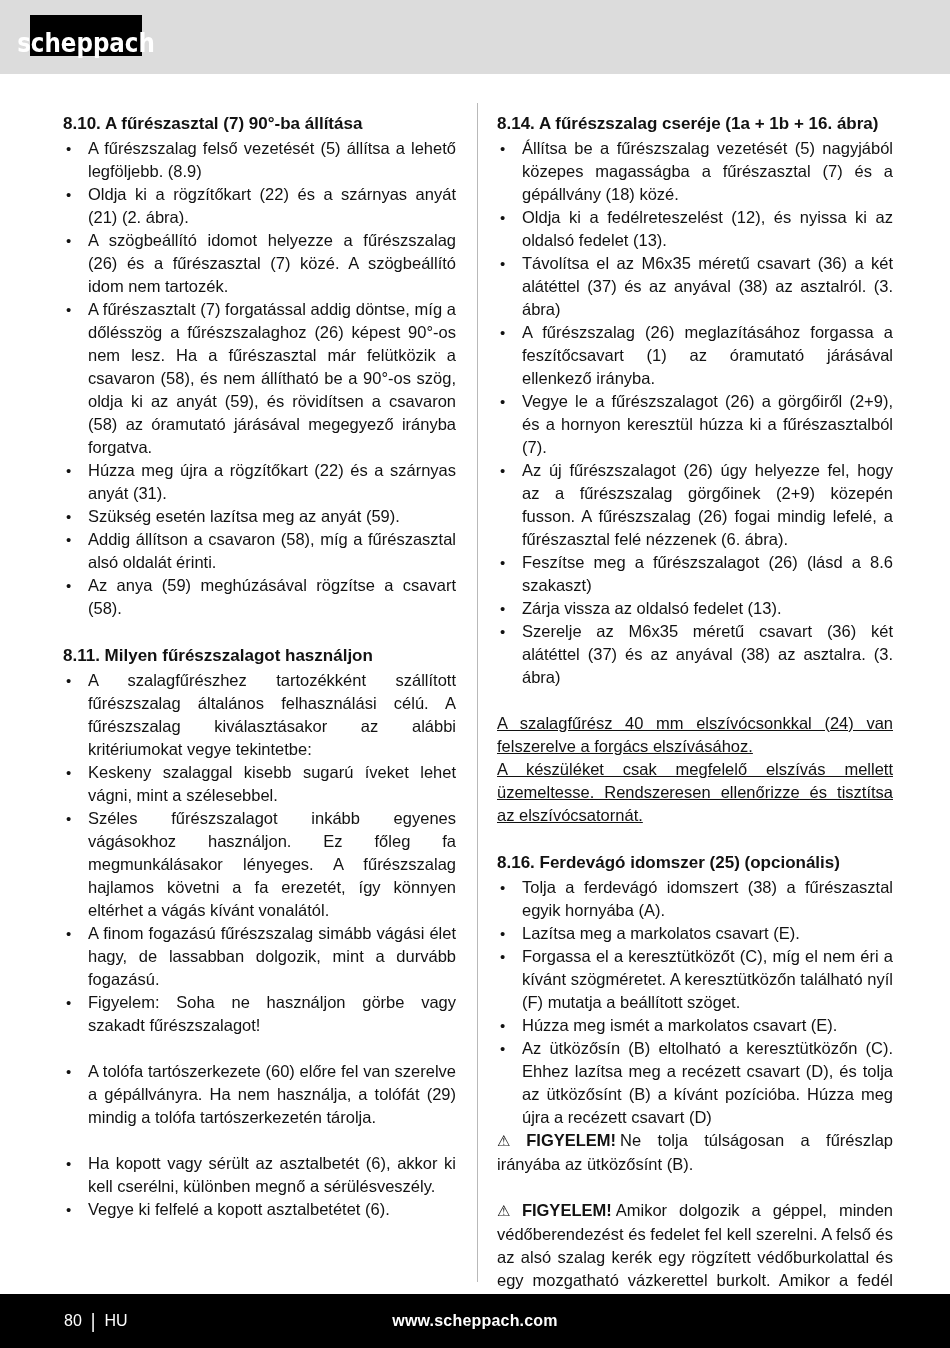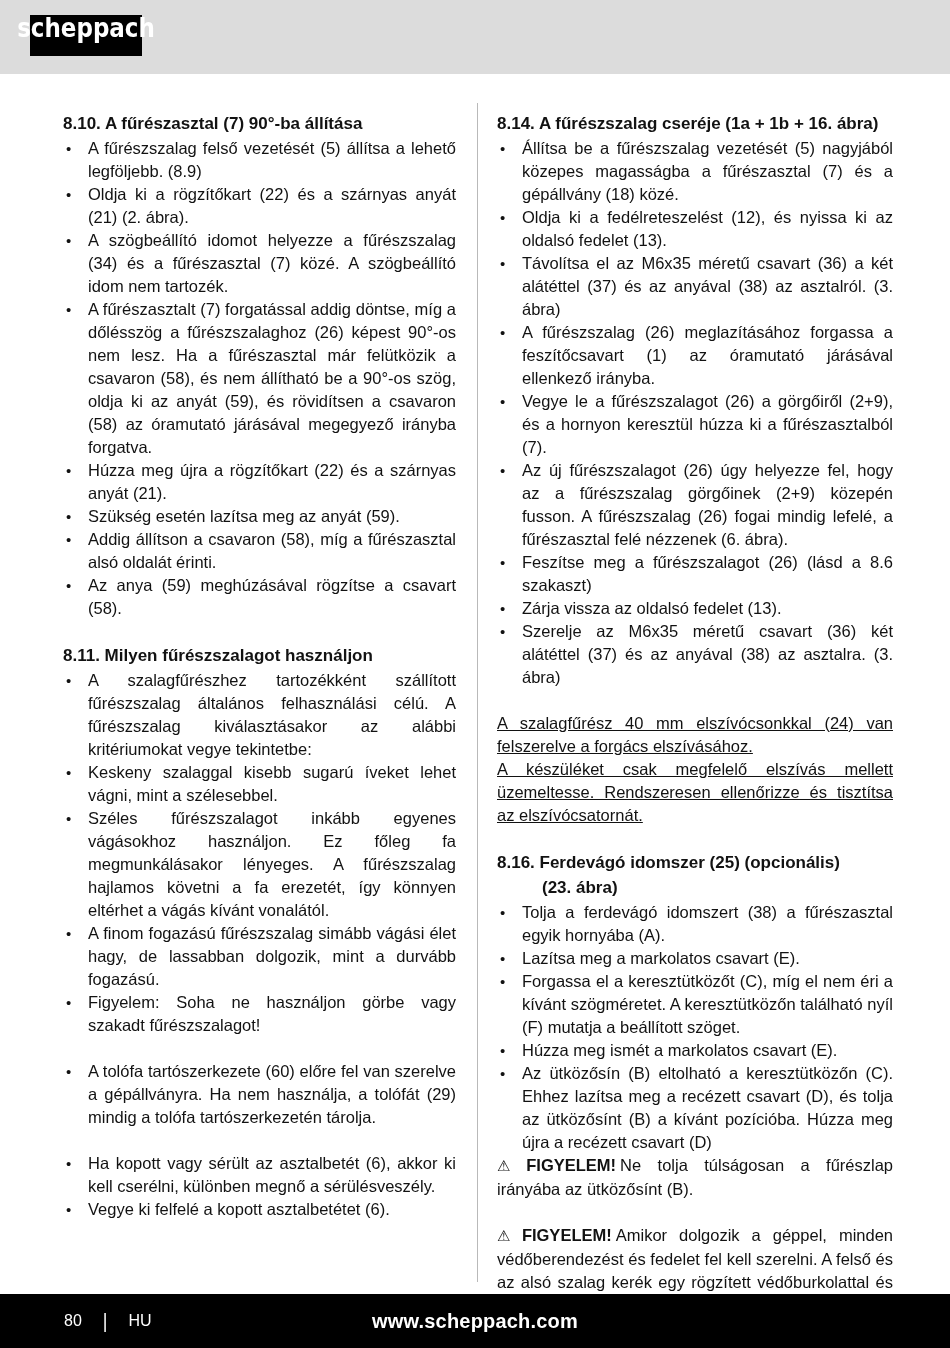--- a/index.html
+++ b/index.html
@@ -11,7 +11,7 @@
   .header-band{height:74px;background:#dcdcdc;}
   .logo{
     position:absolute;left:30px;top:15px;width:112px;height:41px;background:#000;
-    display:flex;align-items:flex-start;justify-content:center;
+    display:flex;align-items:flex-end;justify-content:center;
   }
   .logo-text{
     color:#fff;font-weight:bold;font-size:23px;letter-spacing:0px;

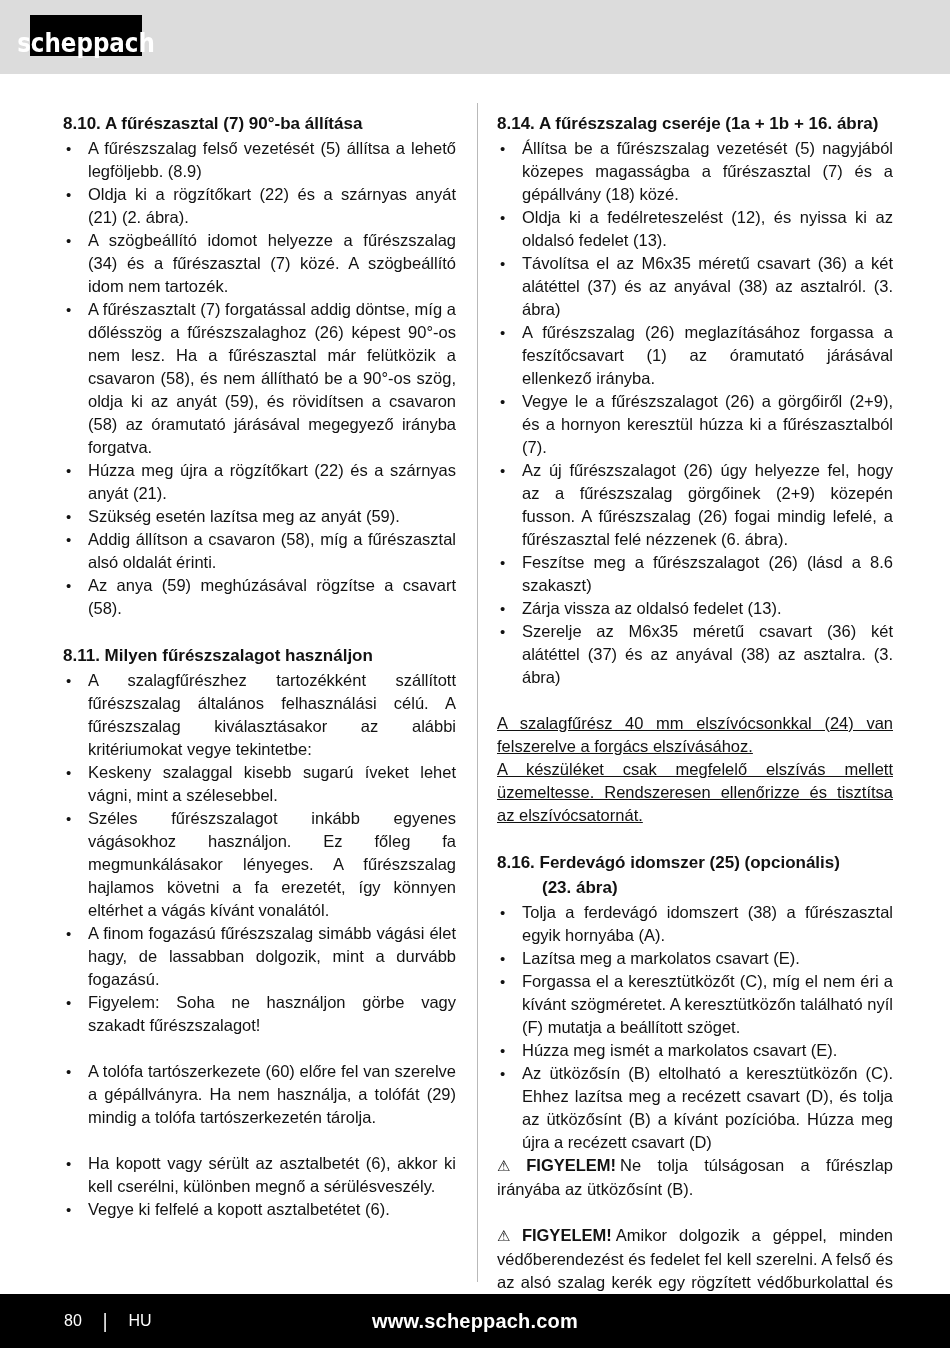--- a/index.html
+++ b/index.html
@@ -76,7 +76,7 @@
             </li>
             <li class="bullet">
               <span class="marker">•</span>
-              <span class="btext">A szögbeállító idomot helyezze a fűrészszalag (34) és a fűrészasztal (7) közé. A szögbeállító idom nem tartozék.</span>
+              <span class="btext">A szögbeállító idomot helyezze a fűrészszalag (26) és a fűrészasztal (7) közé. A szögbeállító idom nem tartozék.</span>
             </li>
             <li class="bullet">
               <span class="marker">•</span>

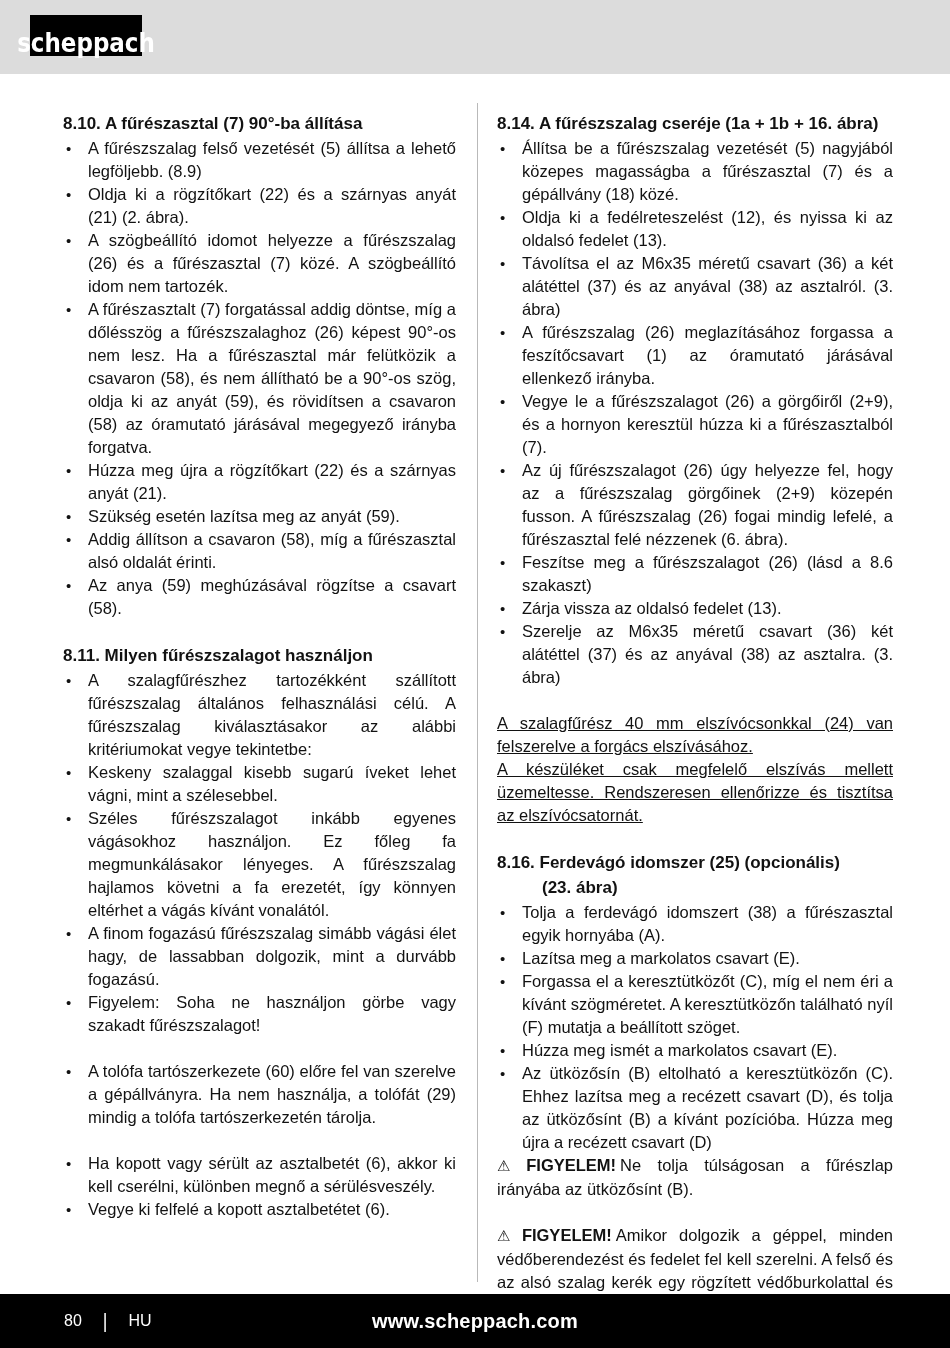--- a/index.html
+++ b/index.html
@@ -84,7 +84,7 @@
             </li>
             <li class="bullet">
               <span class="marker">•</span>
-              <span class="btext">Húzza meg újra a rögzítőkart (22) és a szárnyas anyát (21).</span>
+              <span class="btext">Húzza meg újra a rögzítőkart (22) és a szárnyas anyát (31).</span>
             </li>
             <li class="bullet">
               <span class="marker">•</span>

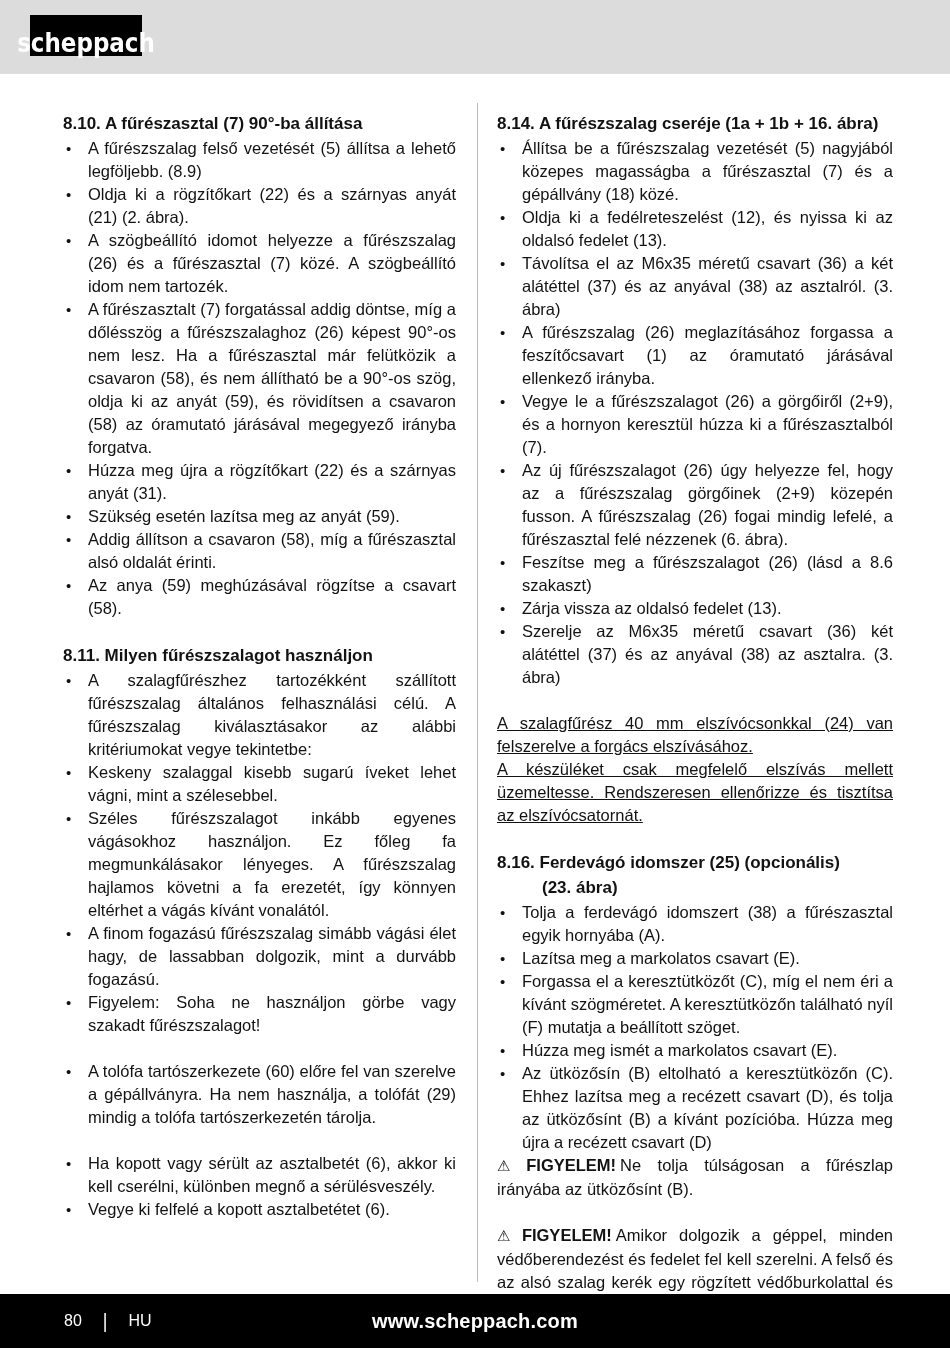--- a/index.html
+++ b/index.html
@@ -199,7 +199,6 @@
         <div class="section">
           <h3 class="sec-heading">
             <div>8.16. Ferdevágó idomszer (25) (opcionális)</div>
-            <div class="h-line2">(23. ábra)</div>
           </h3>
           <ul class="blist">
             <li class="bullet">

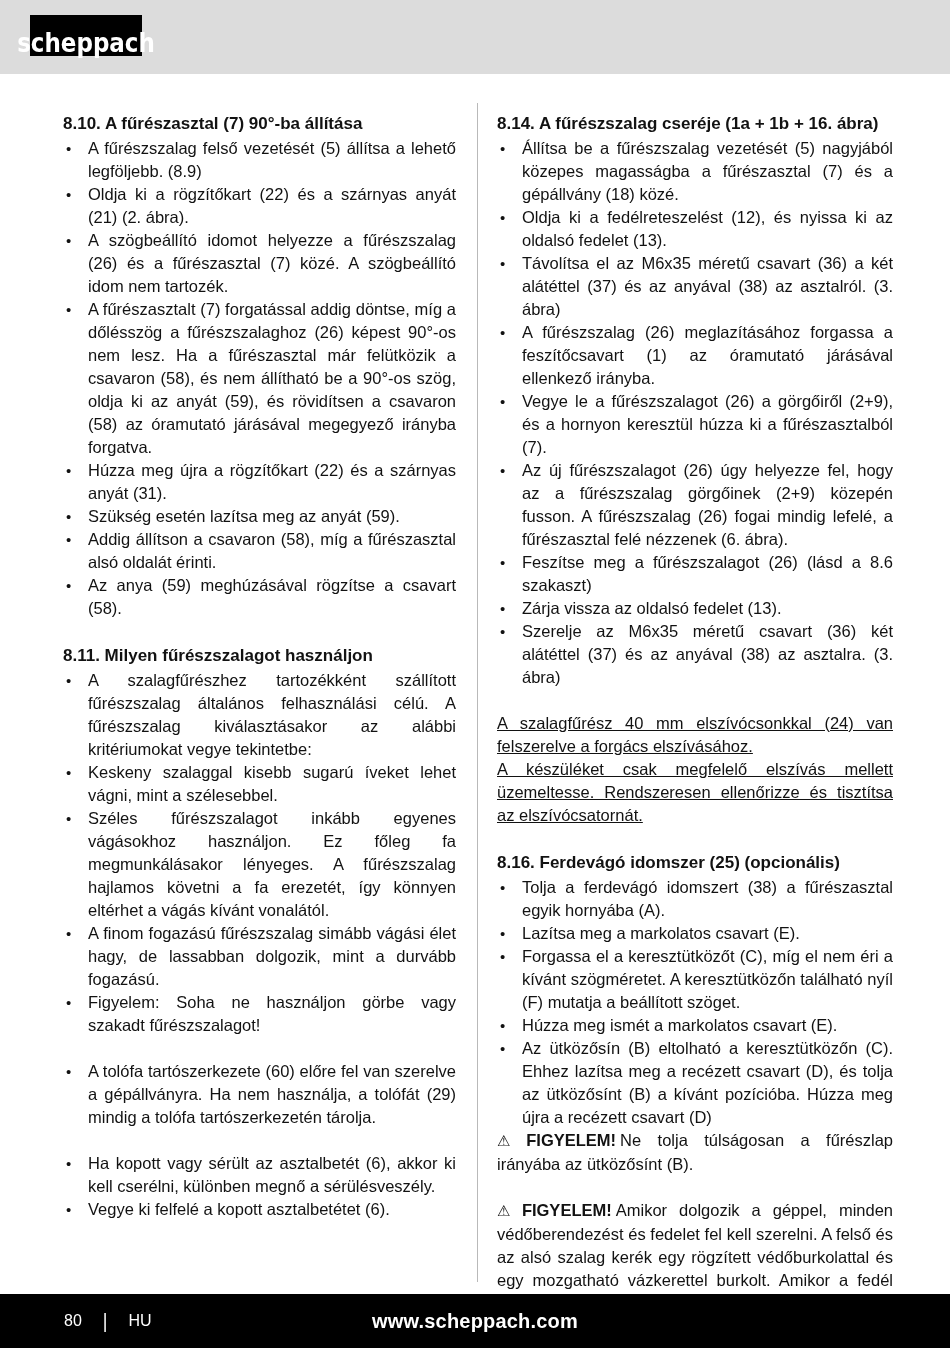--- a/index.html
+++ b/index.html
@@ -44,7 +44,7 @@
     position:absolute;left:0;right:0;bottom:0;height:54px;background:#000;color:#fff;
     display:flex;align-items:center;
   }
-  .footer-left{position:absolute;left:64px;font-size:16px;display:flex;align-items:center;gap:21px;}
+  .footer-left{position:absolute;left:64px;font-size:16px;display:flex;align-items:center;gap:9px;}
   .footer-sep{font-size:18px;font-weight:300;transform:scaleY(1.15);}
   .footer-center{margin:0 auto;font-weight:bold;font-size:20px;letter-spacing:0.2px;}
 </style>

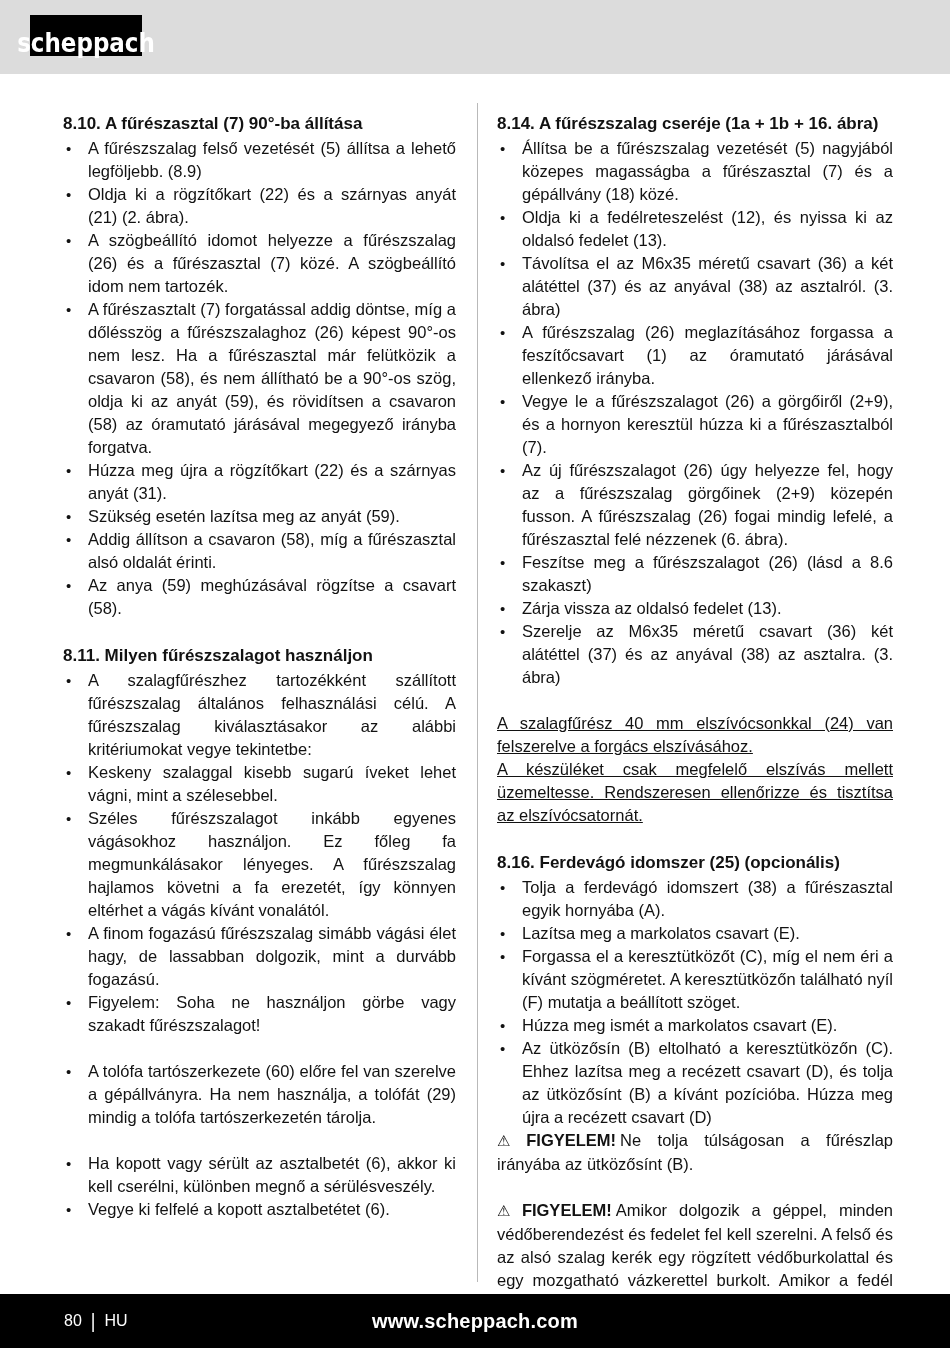--- a/index.html
+++ b/index.html
@@ -46,7 +46,7 @@
   }
   .footer-left{position:absolute;left:64px;font-size:16px;display:flex;align-items:center;gap:9px;}
   .footer-sep{font-size:18px;font-weight:300;transform:scaleY(1.15);}
-  .footer-center{margin:0 auto;font-weight:bold;font-size:20px;letter-spacing:0.2px;}
+  .footer-center{margin:0 auto;font-weight:bold;font-size:16px;letter-spacing:0.2px;}
 </style>
 </head>
 <body>

